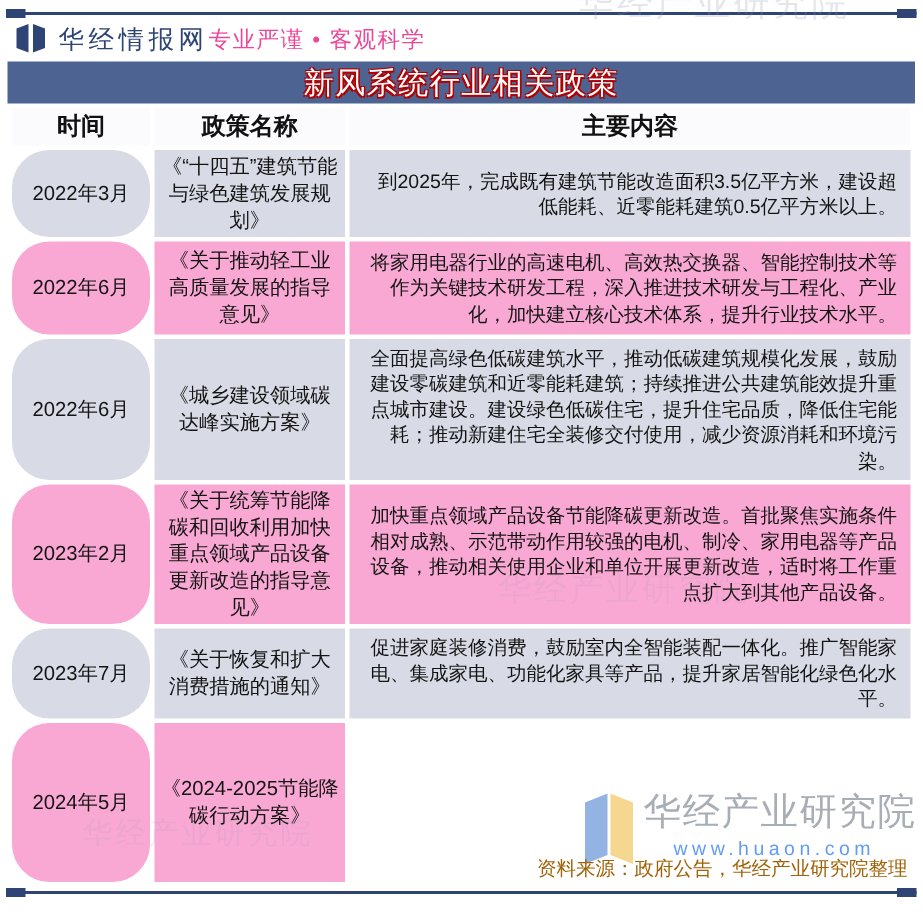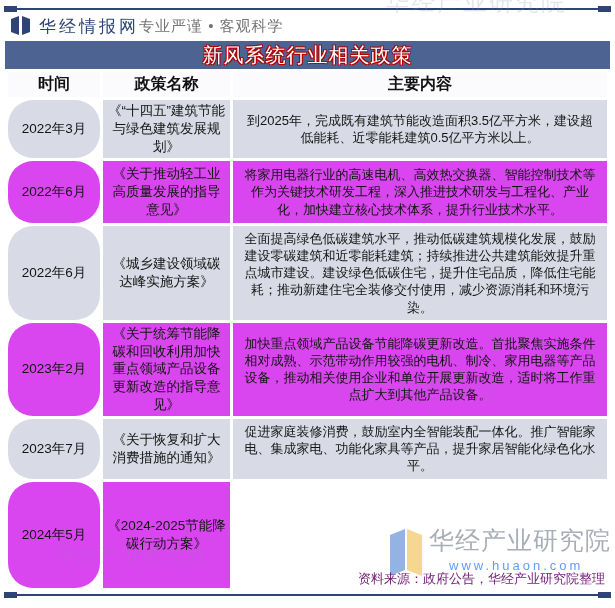--- a/index.html
+++ b/index.html
@@ -26,7 +26,7 @@
   .brand-left { display:flex; align-items:center; gap:7px; }
   .brand-left svg { display:block; }
   .site-name { font-size:17px; color:#2d4474; letter-spacing:3px; font-weight:500; }
-  .slogan { font-size:15px; color:#737373; letter-spacing:1px; font-weight:500; }
+  .slogan { font-size:15px; color:#ec4899; letter-spacing:1px; font-weight:500; }
 
   
   .title-band {

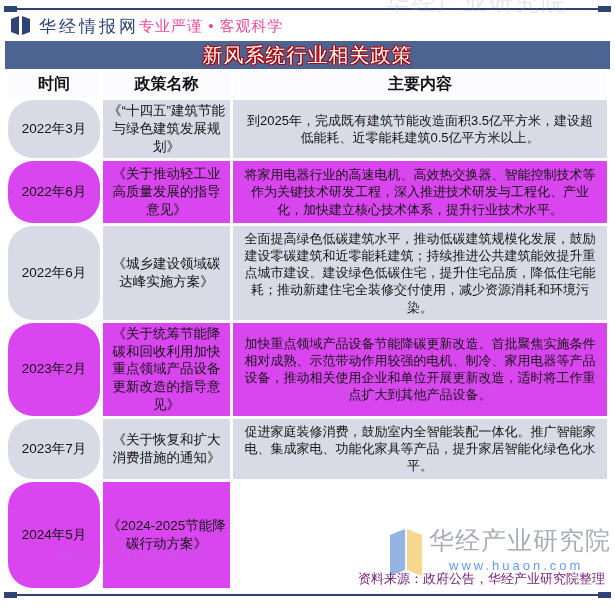--- a/index.html
+++ b/index.html
@@ -52,7 +52,7 @@
   .td.even { background:#d946ef; }
   .td.time   { justify-content:center; text-align:center; font-size:13.5px;border-radius:25px; }
   .td.policy { justify-content:center; text-align:center; font-size:13.5px; padding:2px 3px; }
-  .td.content{ text-align:center; padding:4px 9px; }
+  .td.content{ text-align:right; padding:4px 9px; }
   .r1 { min-height:58px; } .r2 { min-height:62px; } .r3 { min-height:86px; }
   .r4 { min-height:88px; } .r5 { min-height:60px; } .r6 { min-height:106px; }
 

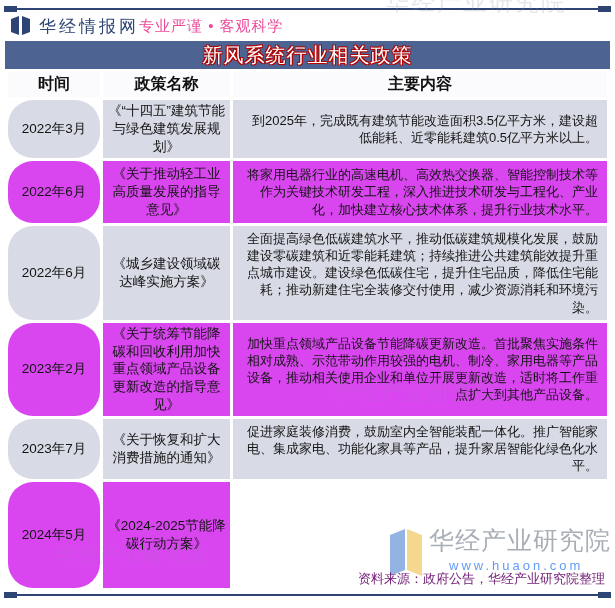--- a/index.html
+++ b/index.html
@@ -49,7 +49,7 @@
   }
   .td { font-size:13px; line-height:1.32; color:#141414; display:flex; align-items:center; }
   .td.odd  { background:#d8dbe5; }
-  .td.even { background:#d946ef; }
+  .td.even { background:#f9a8d4; }
   .td.time   { justify-content:center; text-align:center; font-size:13.5px;border-radius:25px; }
   .td.policy { justify-content:center; text-align:center; font-size:13.5px; padding:2px 3px; }
   .td.content{ text-align:right; padding:4px 9px; }

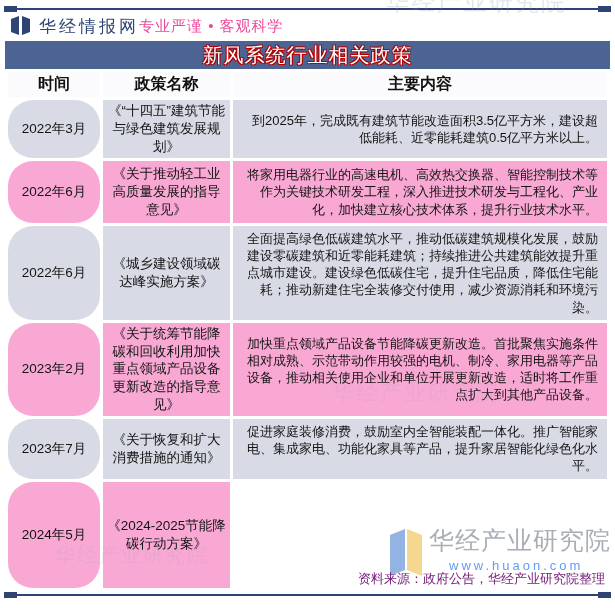--- a/index.html
+++ b/index.html
@@ -60,7 +60,7 @@
   .source {
     position:absolute; left:8px; right:10px; bottom:20px; height:18px;
     display:flex; justify-content:flex-end; align-items:center;
-    font-size:13px; color:#701a75; font-weight:500;
+    font-size:13px; color:#a16207; font-weight:500;
   }
 
   

